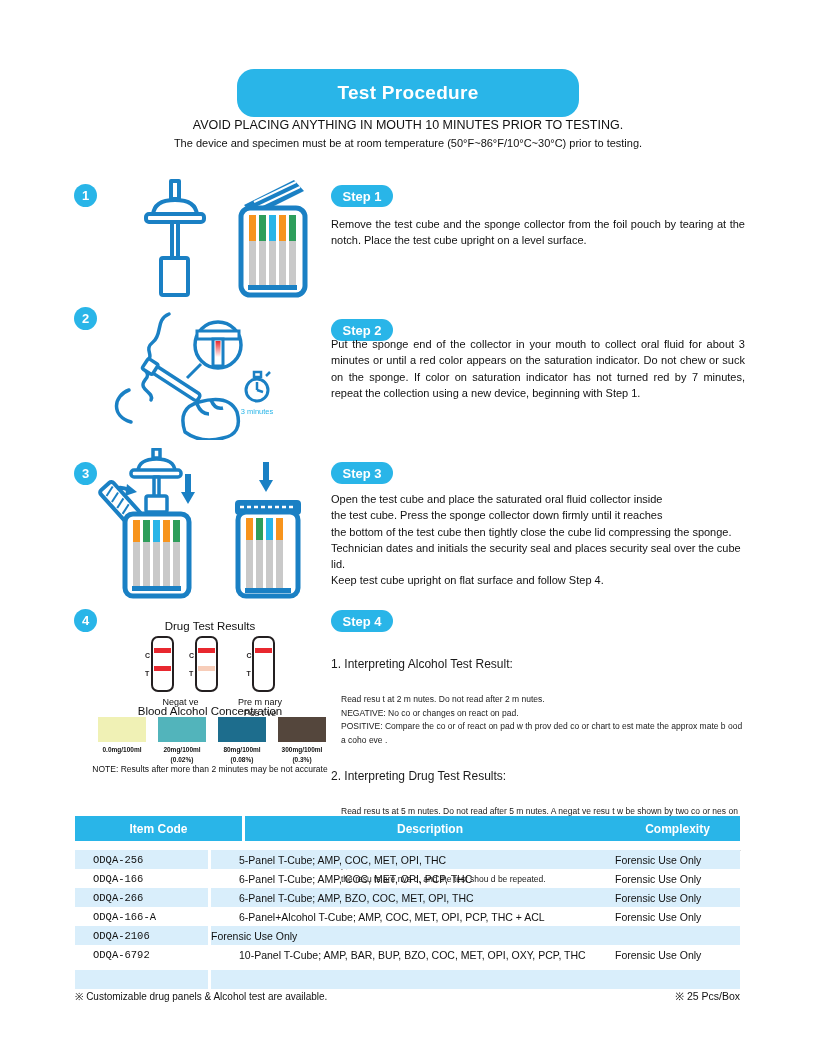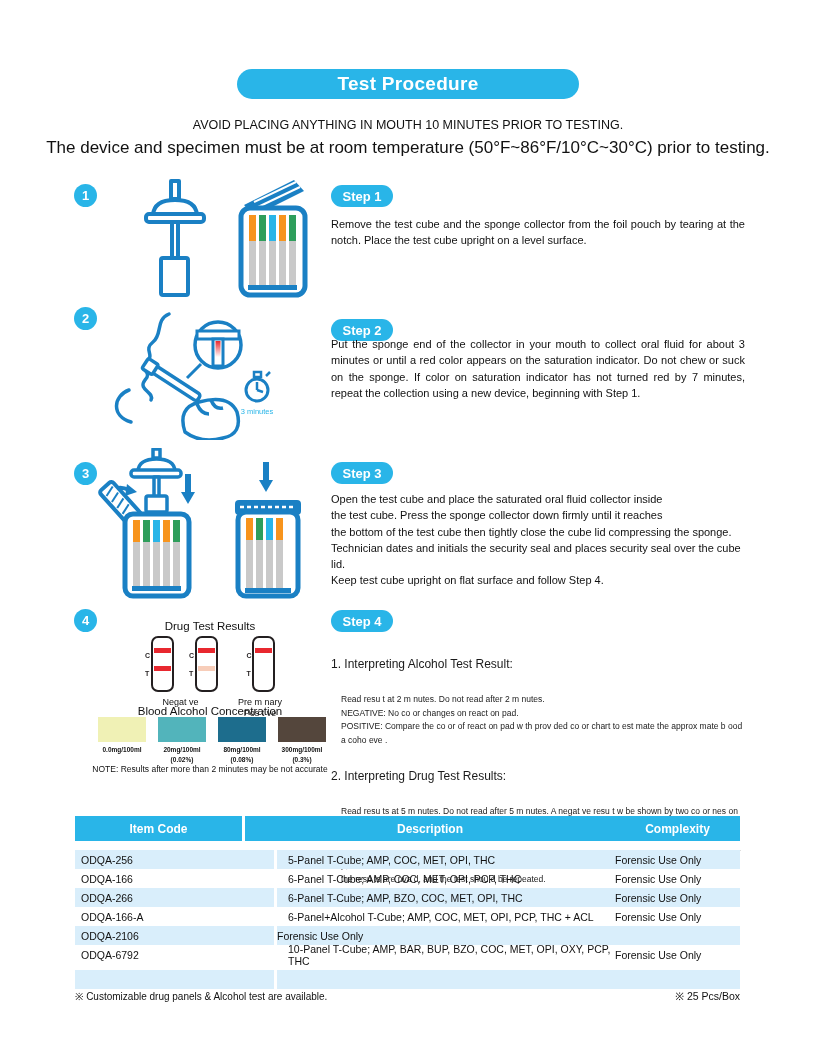--- a/index.html
+++ b/index.html
@@ -8,7 +8,7 @@
   .page { position:relative; width:816px; height:1056px; background:#fff; overflow:hidden; margin:0 auto; }
 
   
-  .banner { position:absolute; left:237px; top:69px; width:342px; height:30px;
+  .banner { position:absolute; left:237px; top:69px; width:342px; height:48px;
     background:#29b5e8; border-radius:17px; display:flex; align-items:center; justify-content:center; }
   .banner span { color:#fff; font-weight:bold; font-size:19px; letter-spacing:.3px; }
 

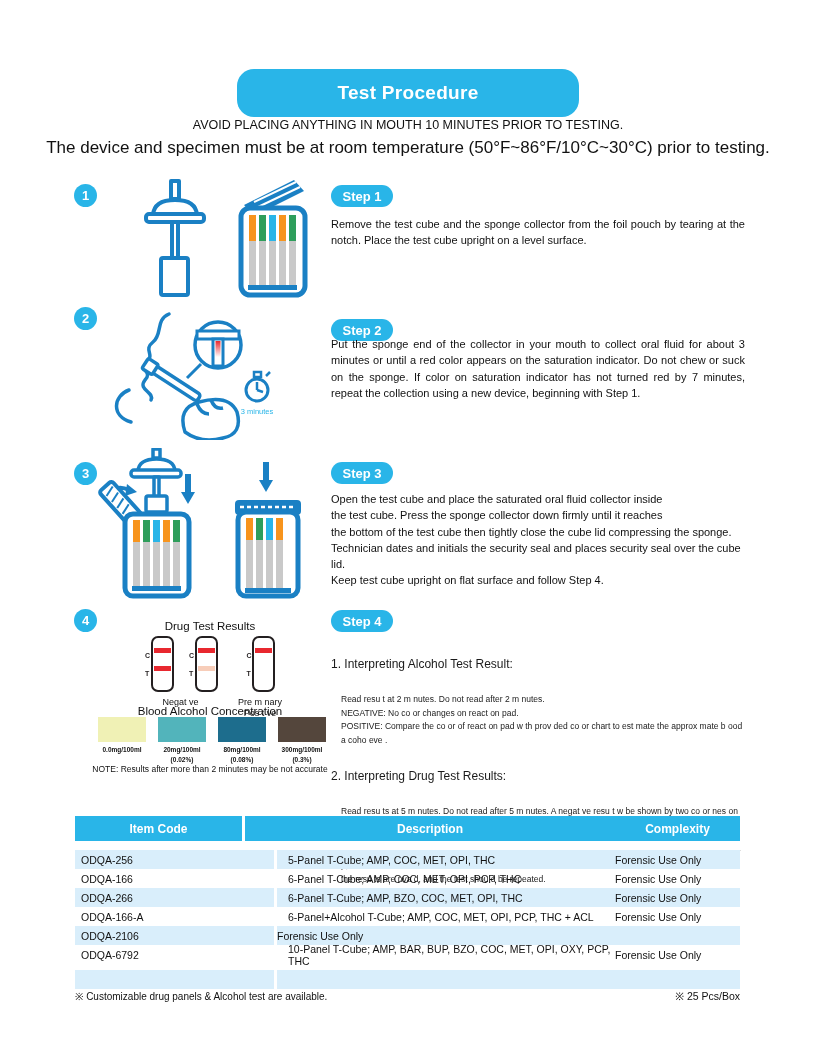--- a/index.html
+++ b/index.html
@@ -15,7 +15,7 @@
   
   .warn { position:absolute; left:0; top:116px; width:100%; text-align:center; line-height:1.5; }
   .warn .l1 { font-size:12.5px; }
-  .warn .l2 { font-size:17px; }
+  .warn .l2 { font-size:11px; }
 
   
   .numcircle { position:absolute; width:23px; height:23px; border-radius:50%;

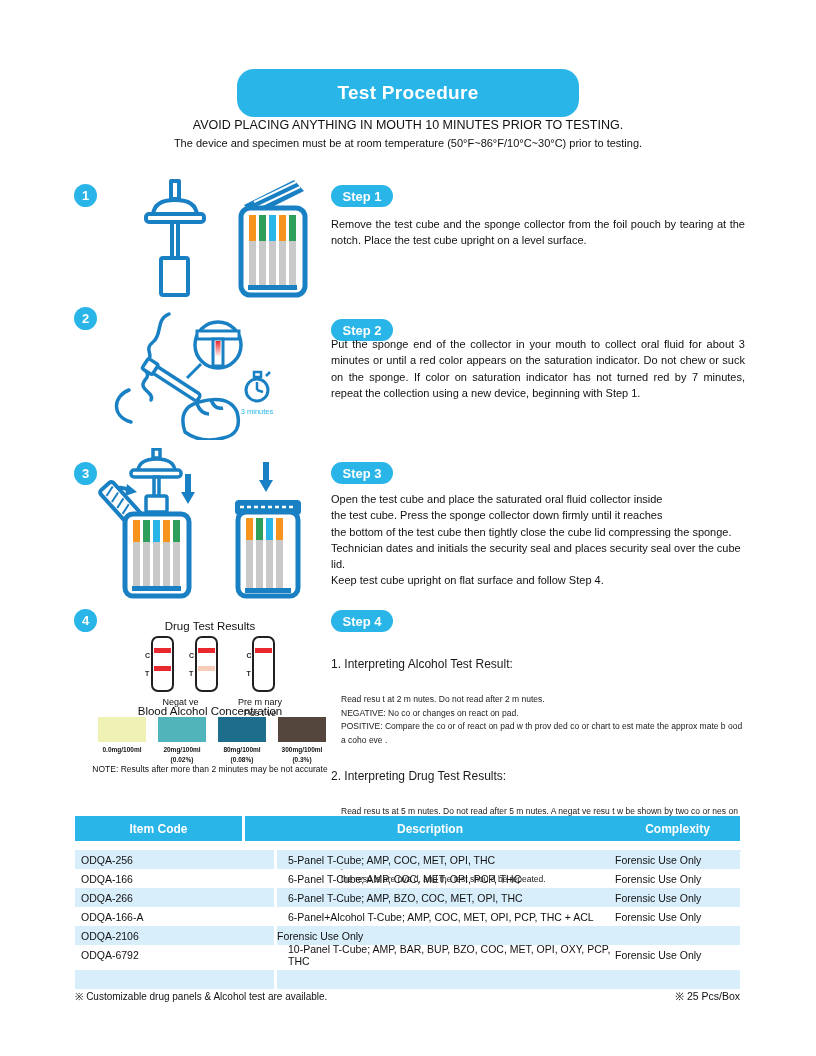--- a/index.html
+++ b/index.html
@@ -65,7 +65,7 @@
   .t-gap { height:9px; background:#fff; }
   .t-row { display:flex; height:19px; align-items:stretch; }
   .t-row.alt { background:#d9eefb; }
-  .t-row .c1 { width:202px; border-right:3px solid #fff; display:flex; align-items:center; padding-left:6px; }
+  .t-row .c1 { width:136px; border-right:3px solid #fff; display:flex; align-items:center; padding-left:18px;font-family:Liberation Mono, monospace; }
   .t-row .c2 { flex:1; display:flex; align-items:center; padding-left:11px; }
   .t-row .c3 { width:125px; display:flex; align-items:center; }
 

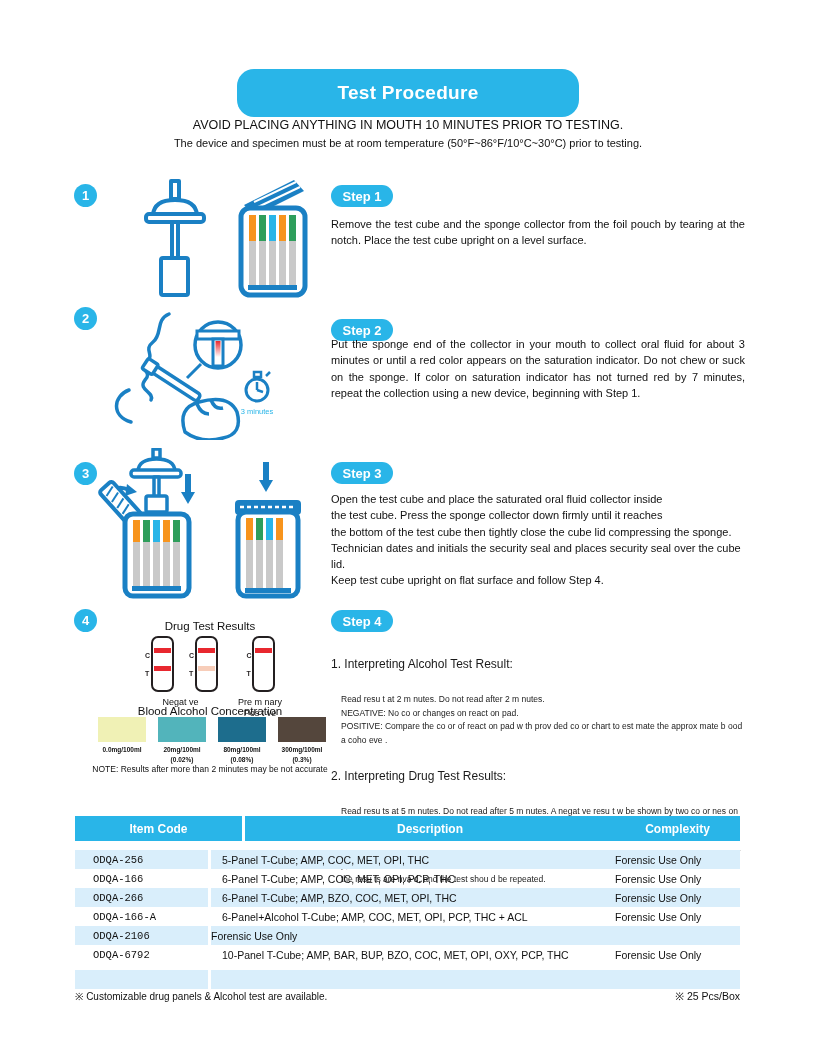--- a/index.html
+++ b/index.html
@@ -66,7 +66,7 @@
   .t-row { display:flex; height:19px; align-items:stretch; }
   .t-row.alt { background:#d9eefb; }
   .t-row .c1 { width:136px; border-right:3px solid #fff; display:flex; align-items:center; padding-left:18px;font-family:Liberation Mono, monospace; }
-  .t-row .c2 { flex:1; display:flex; align-items:center; padding-left:11px; }
+  .t-row .c2 { flex:1; display:flex; align-items:center; padding-left:28px; }
   .t-row .c3 { width:125px; display:flex; align-items:center; }
 
   

